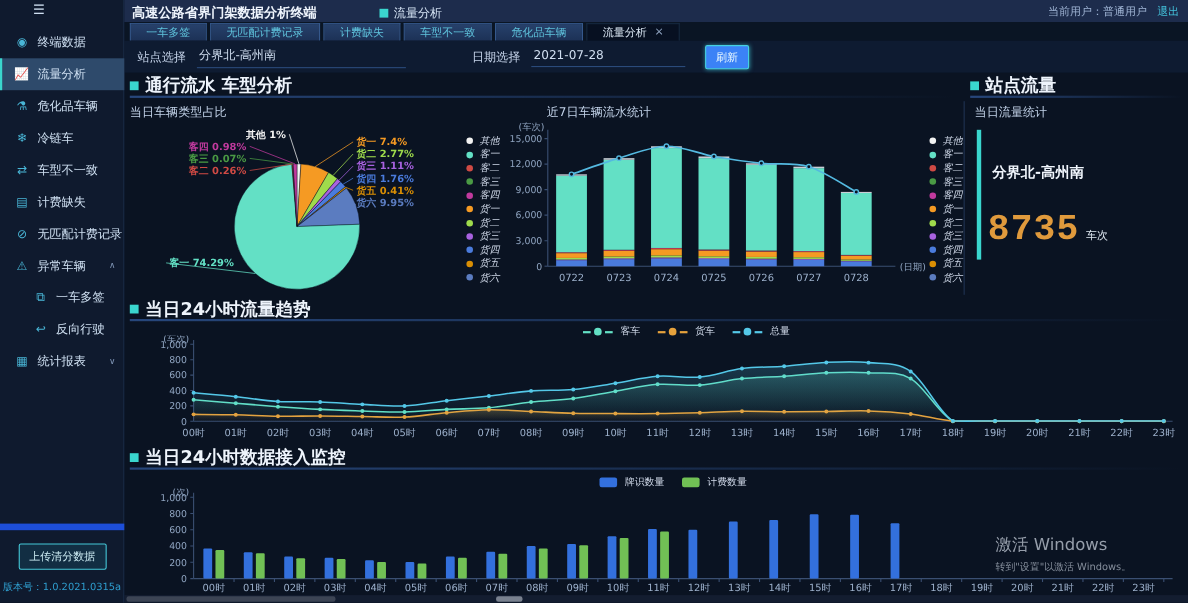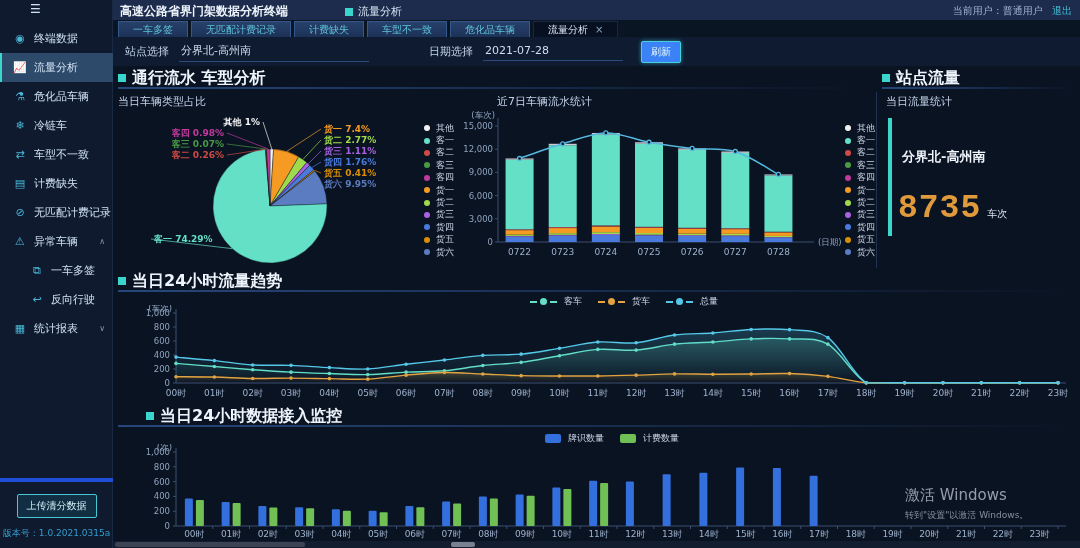--- a/index.html
+++ b/index.html
@@ -61,7 +61,7 @@
     background:linear-gradient(90deg,#27477c,rgba(20,35,60,0)); }
   .subtitle { position:absolute; font-size:11px; color:#c2d2e8; }
 
-  .vt-legend { position:absolute; width:50px; }
+  .vt-legend { position:absolute; width:50px;font-style:italic; }
   .vt-row { display:flex; align-items:center; gap:6px; height:12.4px; font-size:9px; color:#cfd8e8; }
   .vt-dot { width:6px; height:6px; border-radius:50%; flex:none; }
 

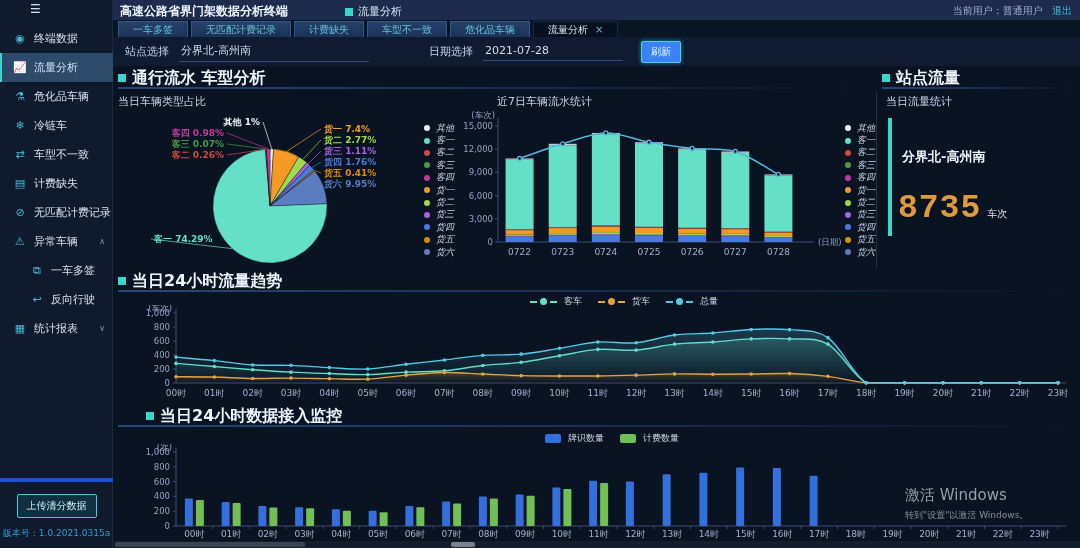--- a/index.html
+++ b/index.html
@@ -587,7 +587,7 @@
       <circle cx="940" cy="77.72" r="1.8" fill="#54c8e8"></circle>
     </svg>
 
-  <div class="sec-head" style="left:118px; top:408px;margin-left:28px;">
+  <div class="sec-head" style="left:118px; top:408px;">
     <span class="tealsq"></span>
     <span>当日24小时数据接入监控</span>
   </div>

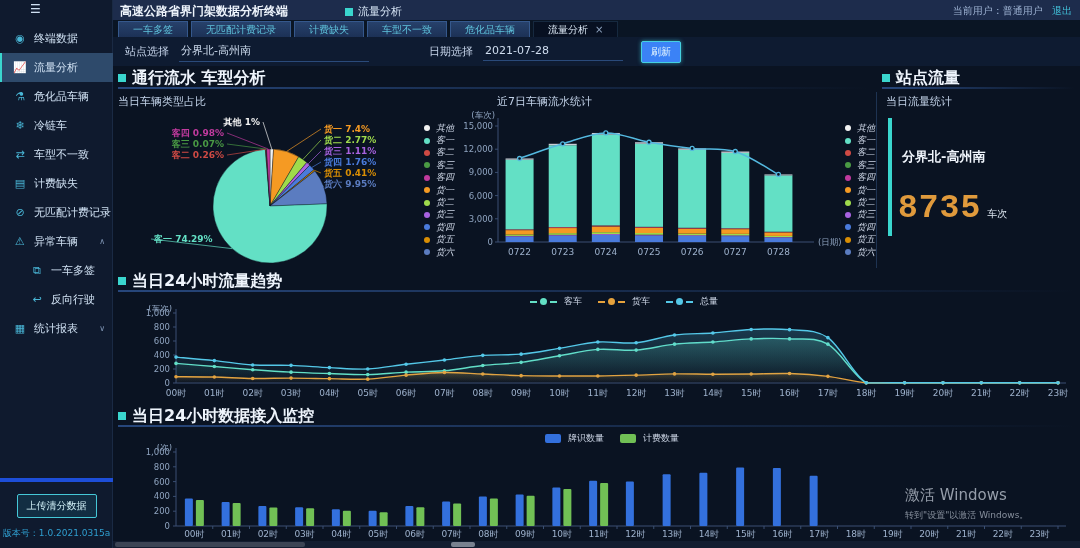--- a/index.html
+++ b/index.html
@@ -28,7 +28,7 @@
   .side-item.active { background:#2e4a6b; border-left:2px solid #3ad6ce; padding-left:11px; }
   .side-item.sub { padding-left:30px; font-size:11px; }
   .side-item .chev { margin-left:auto; margin-right:8px; color:#7f95b5; font-size:8px; }
-  .side-bottom { position:absolute; left:0; bottom:0; width:113px; border-top:4px solid #1d4ed8;
+  .side-bottom { position:absolute; left:0; bottom:0; width:113px; border-top:6px solid #1d4ed8;
     padding:12px 0 8px 0; text-align:center; }
   .upload-btn { display:inline-block; border:1px solid #45c8d8; background:rgba(40,160,190,0.15);
     color:#cfeef5; font-size:10px; padding:4px 9px; border-radius:2px; cursor:pointer; }

